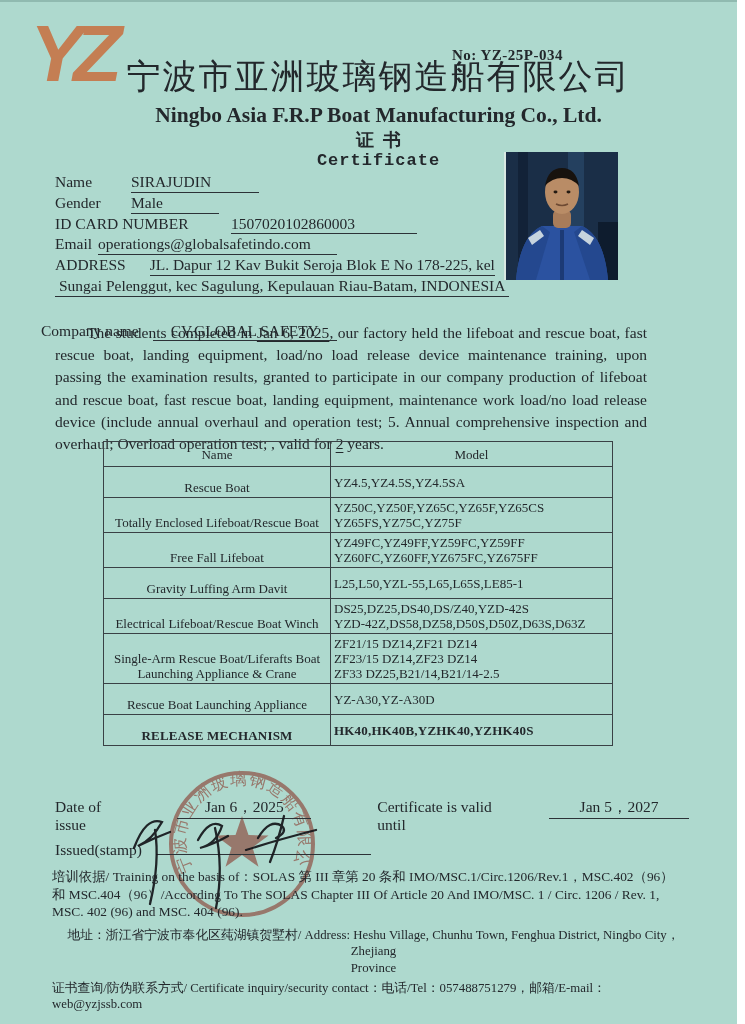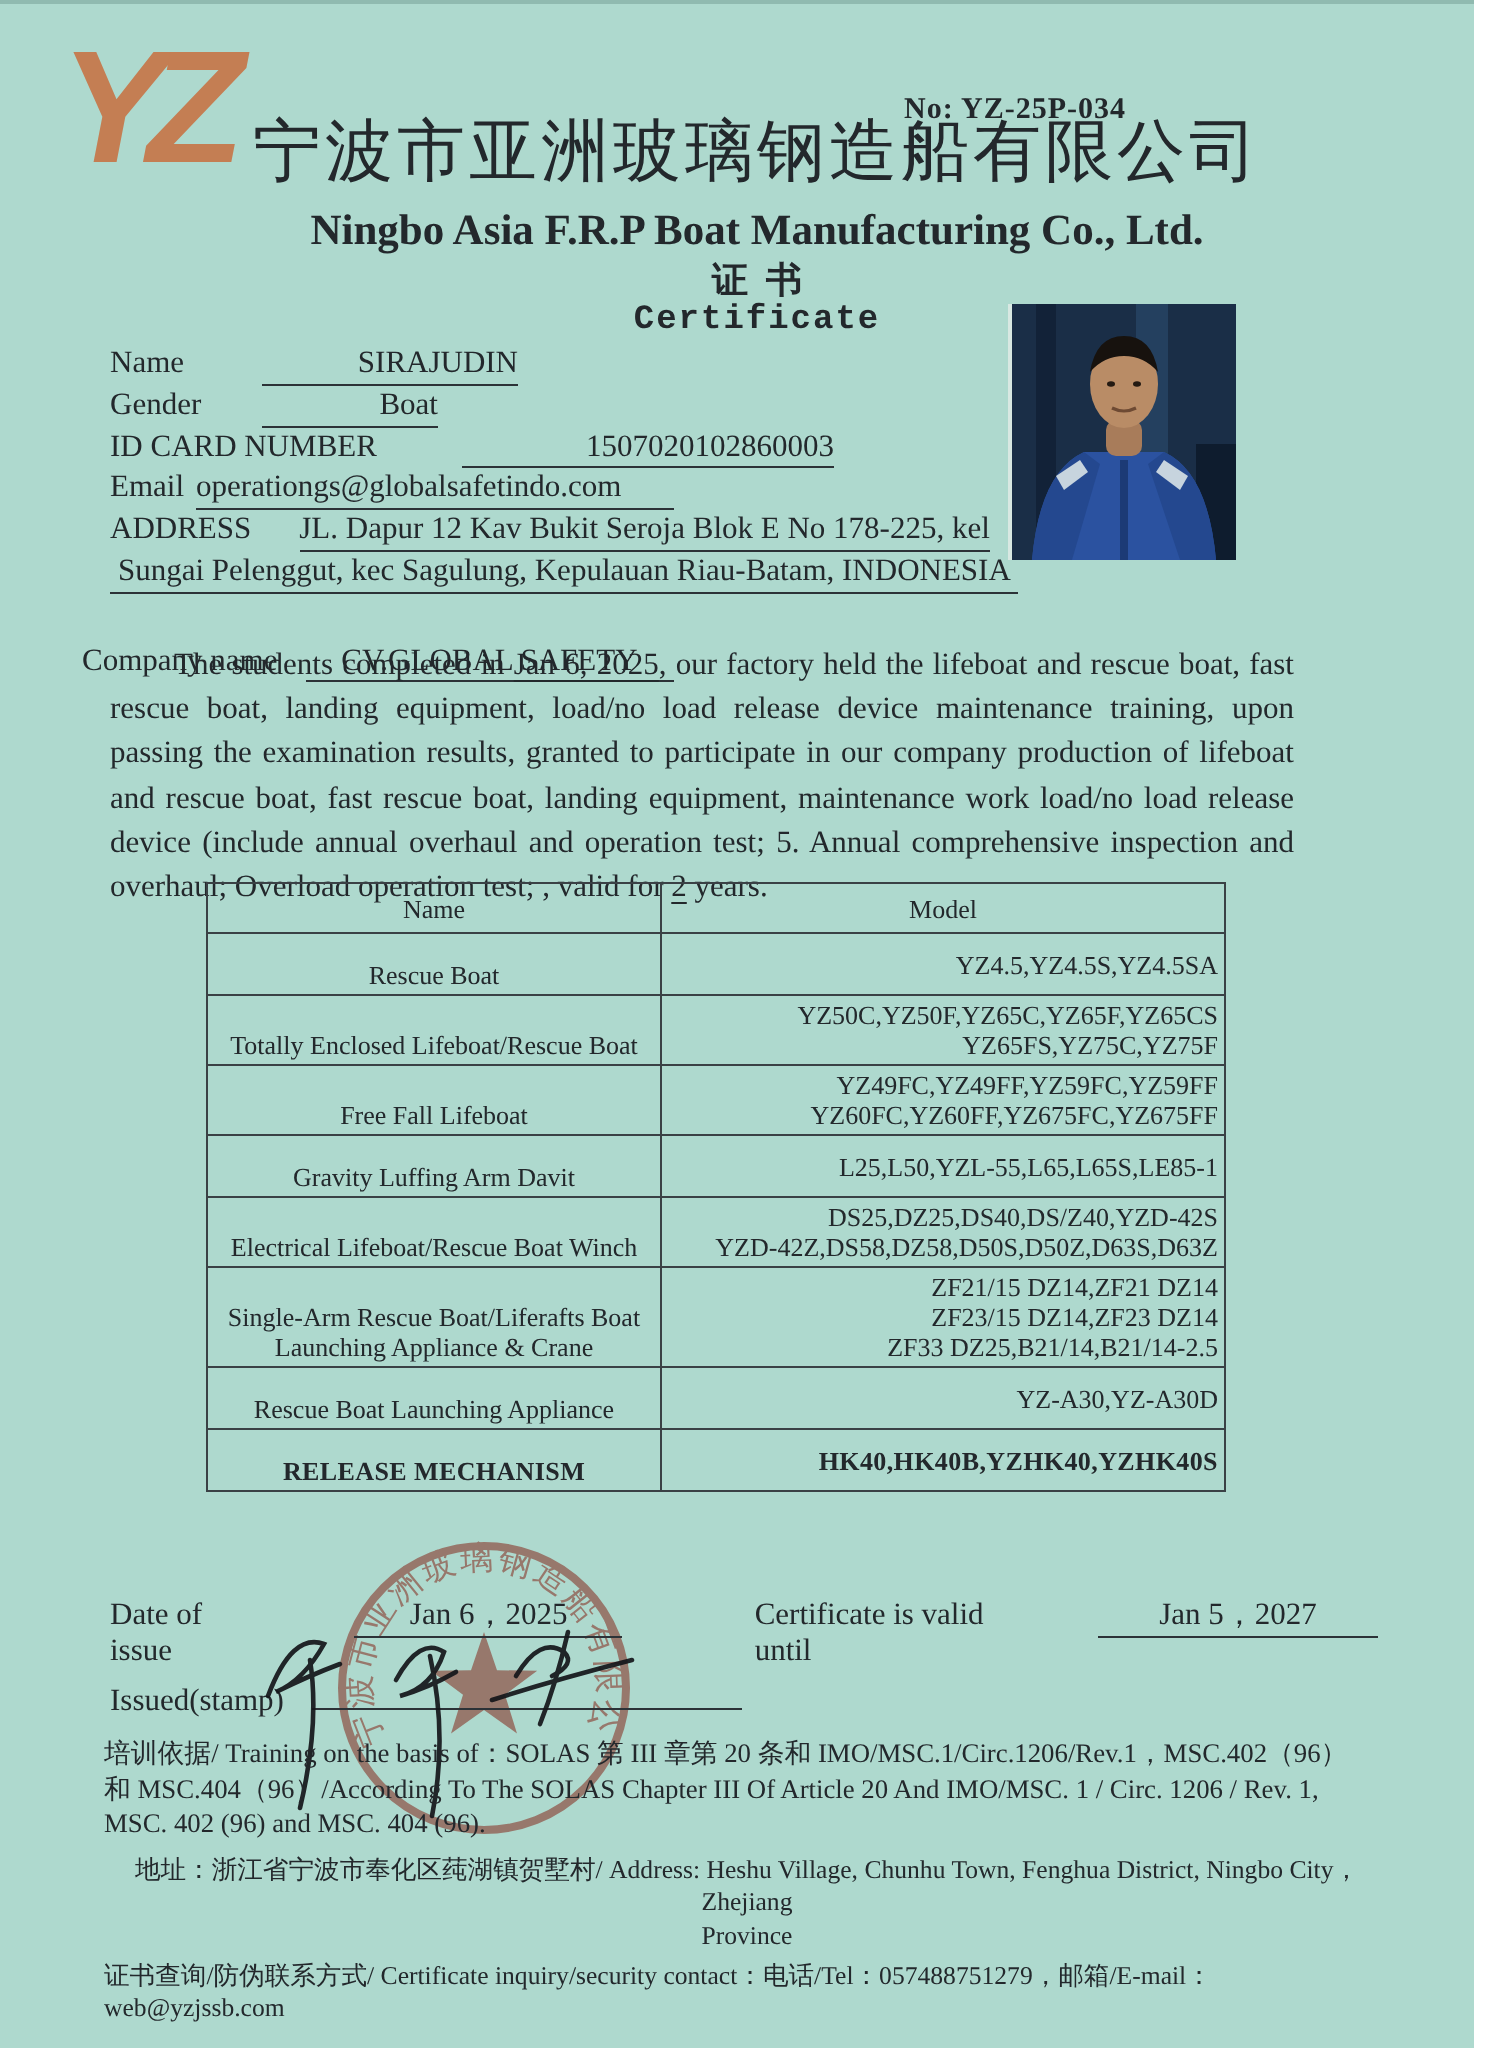--- a/index.html
+++ b/index.html
@@ -42,7 +42,7 @@
   .f-row{display:flex;align-items:baseline;line-height:19.8px;white-space:nowrap;}
   .f-label{flex:0 0 auto;}
   .u{border-bottom:1.3px solid #2c3237;}
-  .val{text-align:right;}
+  .val{text-align:left;}
   .w-name{flex:0 0 66px;}   .v-name{min-width:128px;margin-left:10px;}
   .w-gender{flex:0 0 66px;} .v-gender{min-width:88px;margin-left:10px;}
   .w-id{flex:0 0 168px;}    .v-id{min-width:186px;margin-left:8px;}

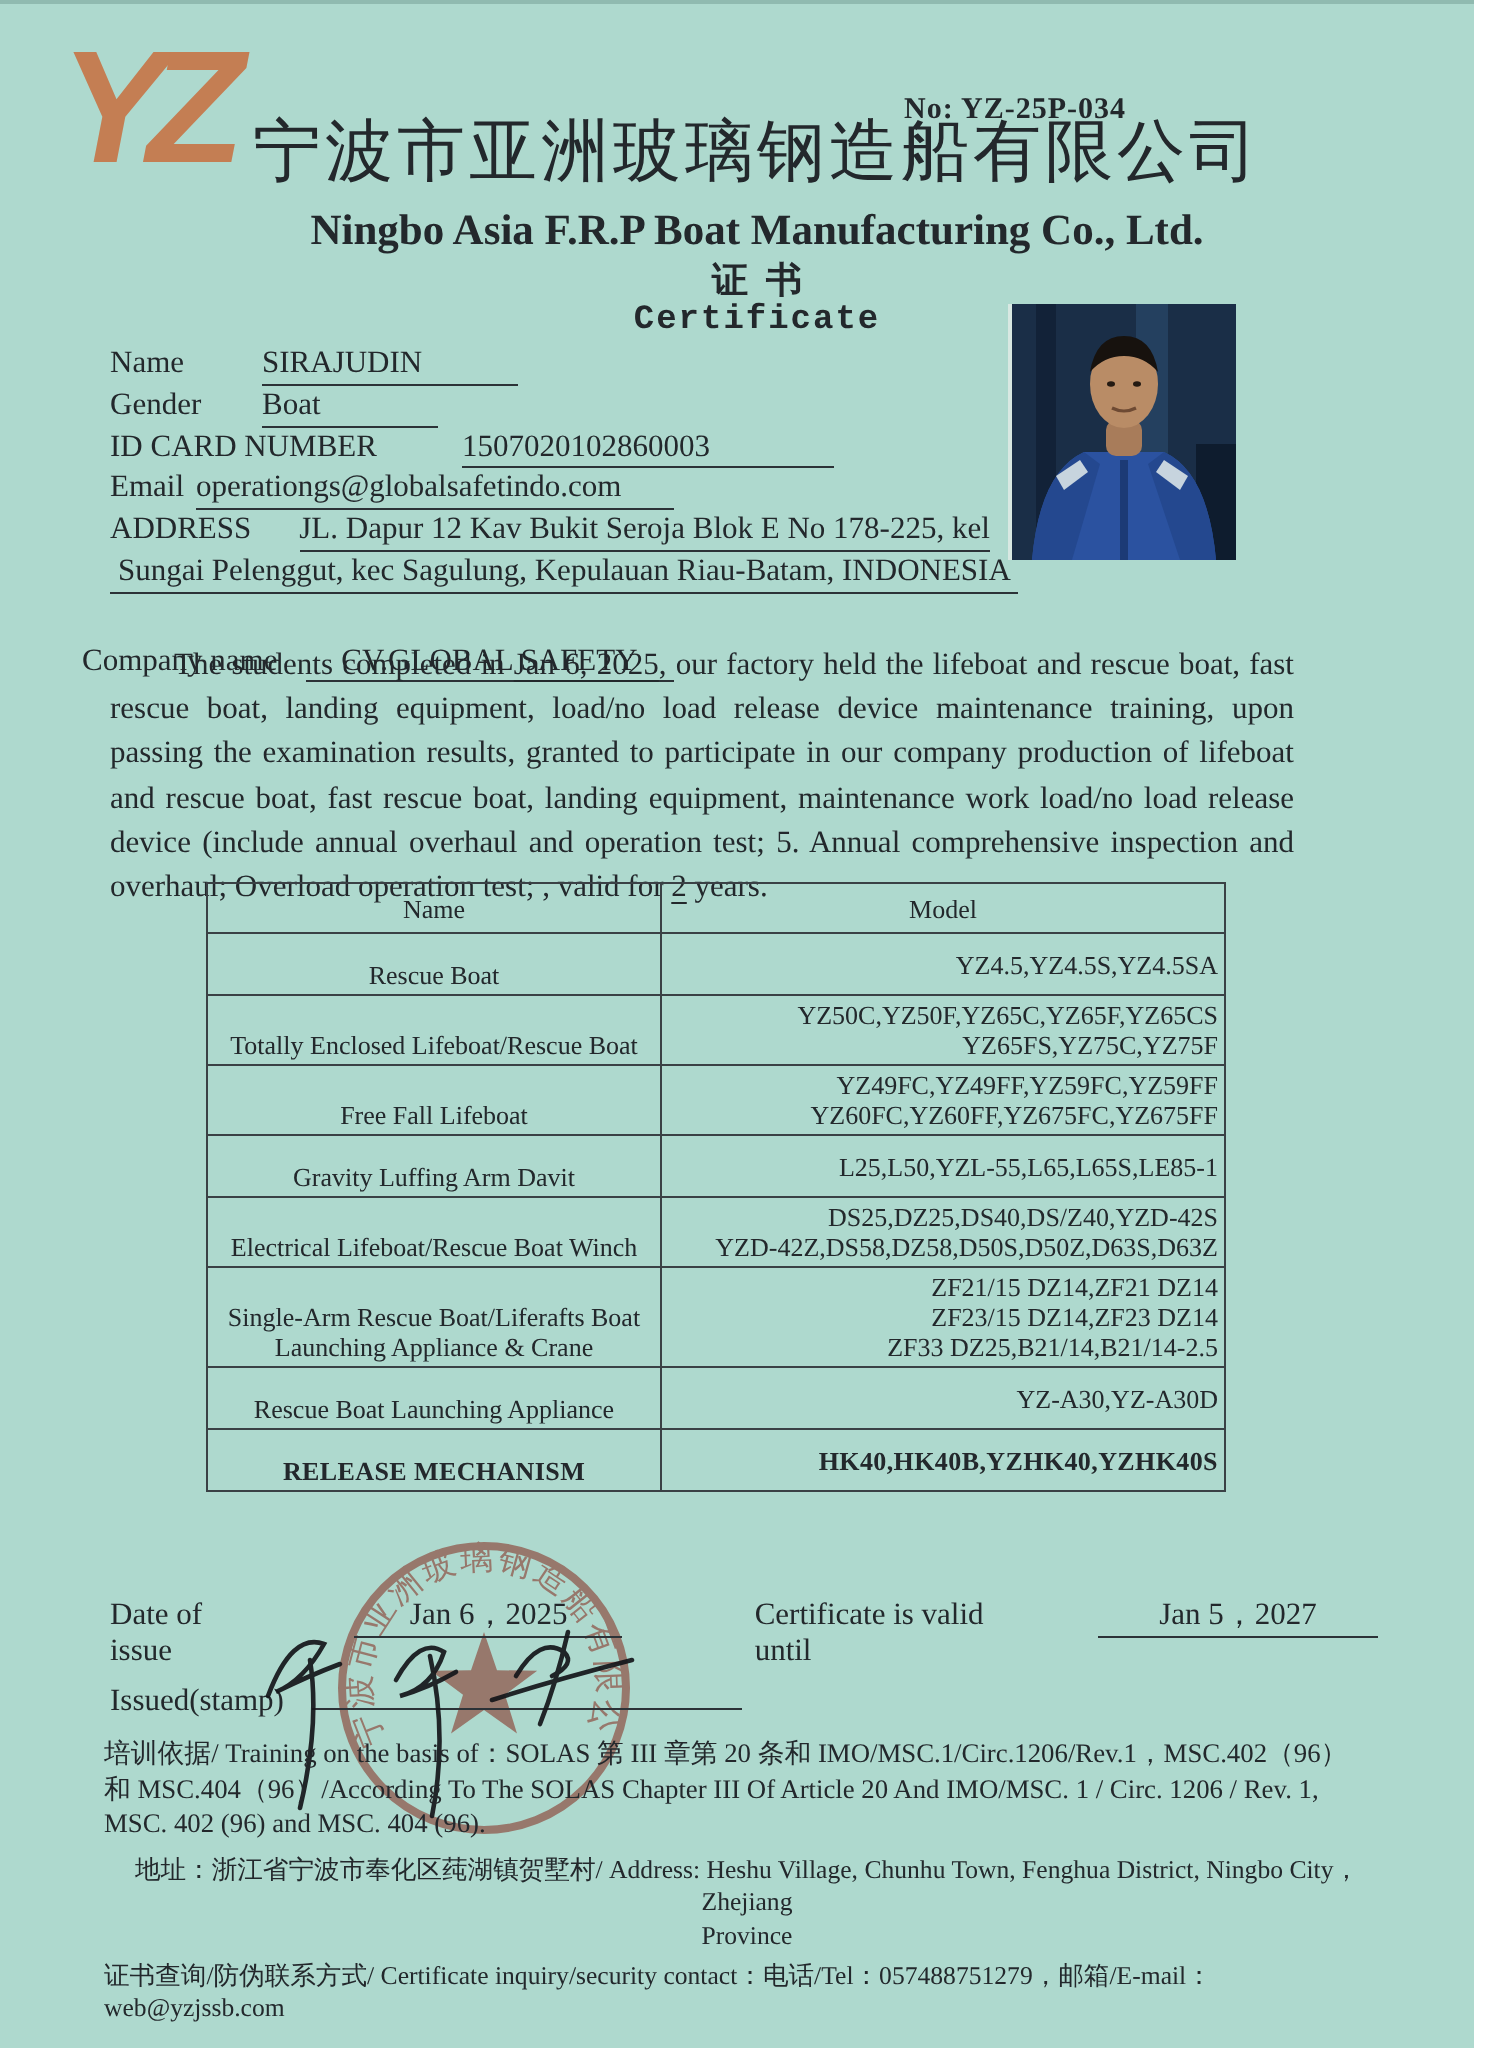--- a/index.html
+++ b/index.html
@@ -145,7 +145,7 @@
     </div>
     <div class="f-row">
       <span class="f-label w-gender">Gender</span>
-      <span class="u val v-gender">Boat</span>
+      <span class="u val v-gender">Male</span>
     </div>
     <div class="f-row">
       <span class="f-label w-id">ID CARD NUMBER</span>

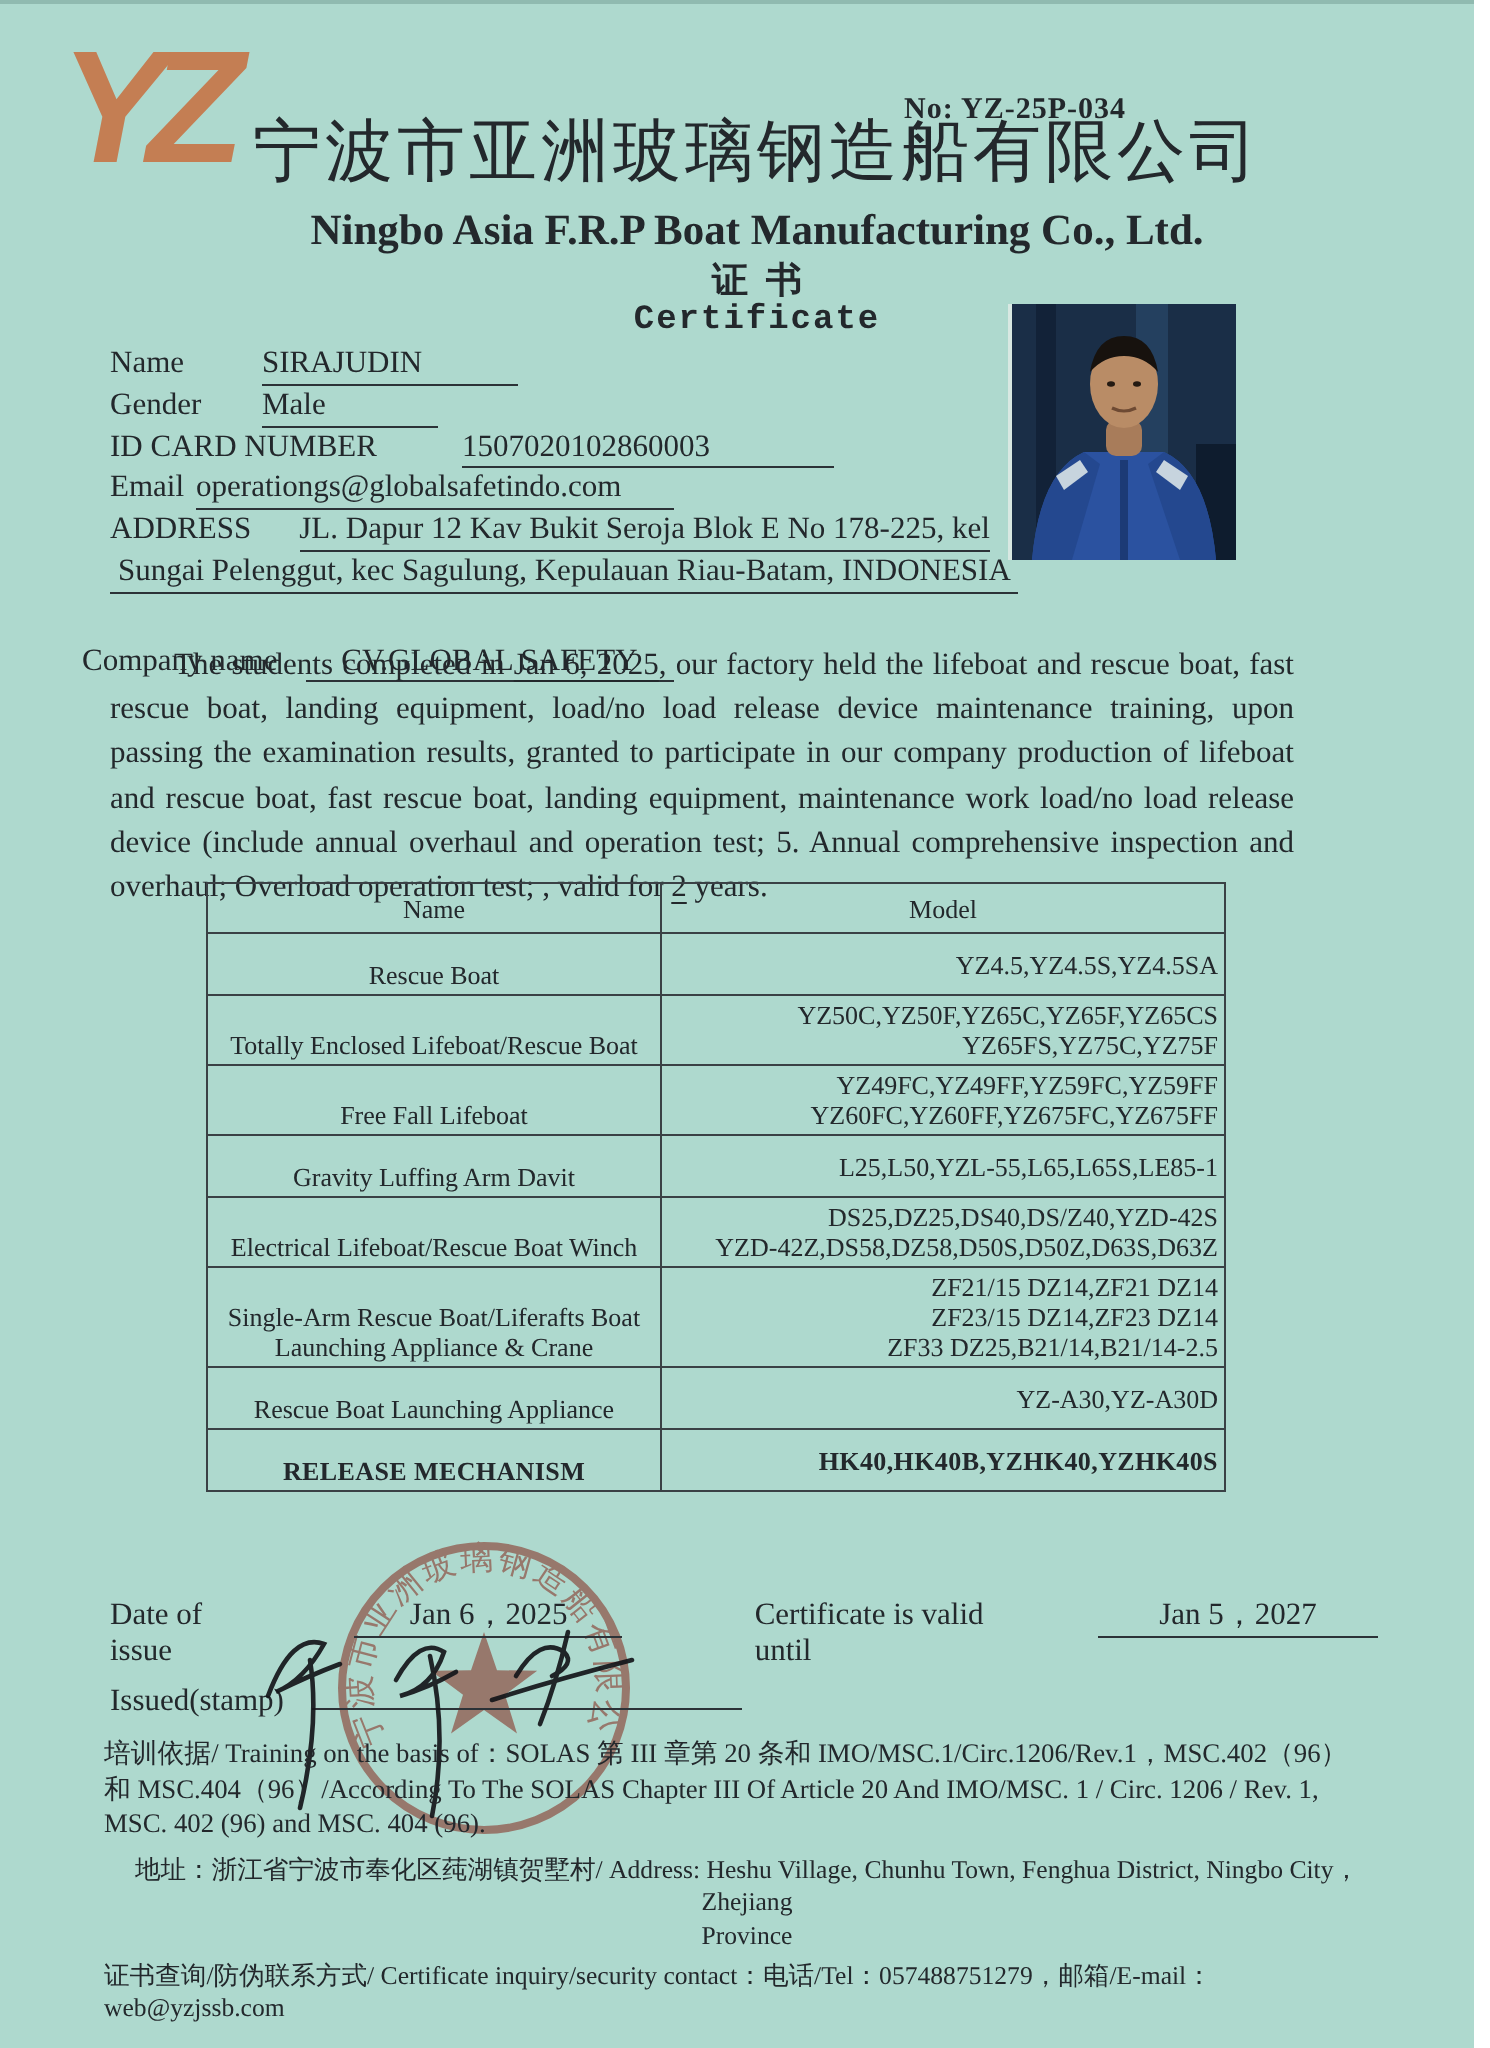--- a/index.html
+++ b/index.html
@@ -70,7 +70,7 @@
   table.model col.c1{width:227px;}
   table.model th{height:20px;text-align:center;vertical-align:middle;}
   td.name-cell{text-align:center;vertical-align:bottom;padding-bottom:4px;}
-  td.model-cell{text-align:right;vertical-align:middle;white-space:pre-line;}
+  td.model-cell{text-align:left;vertical-align:middle;white-space:pre-line;}
   tr.bold td{font-weight:700;letter-spacing:.2px;}
   tr.h28 td{height:26px;} tr.h32 td{height:30px;} tr.h44 td{height:42px;}
   

